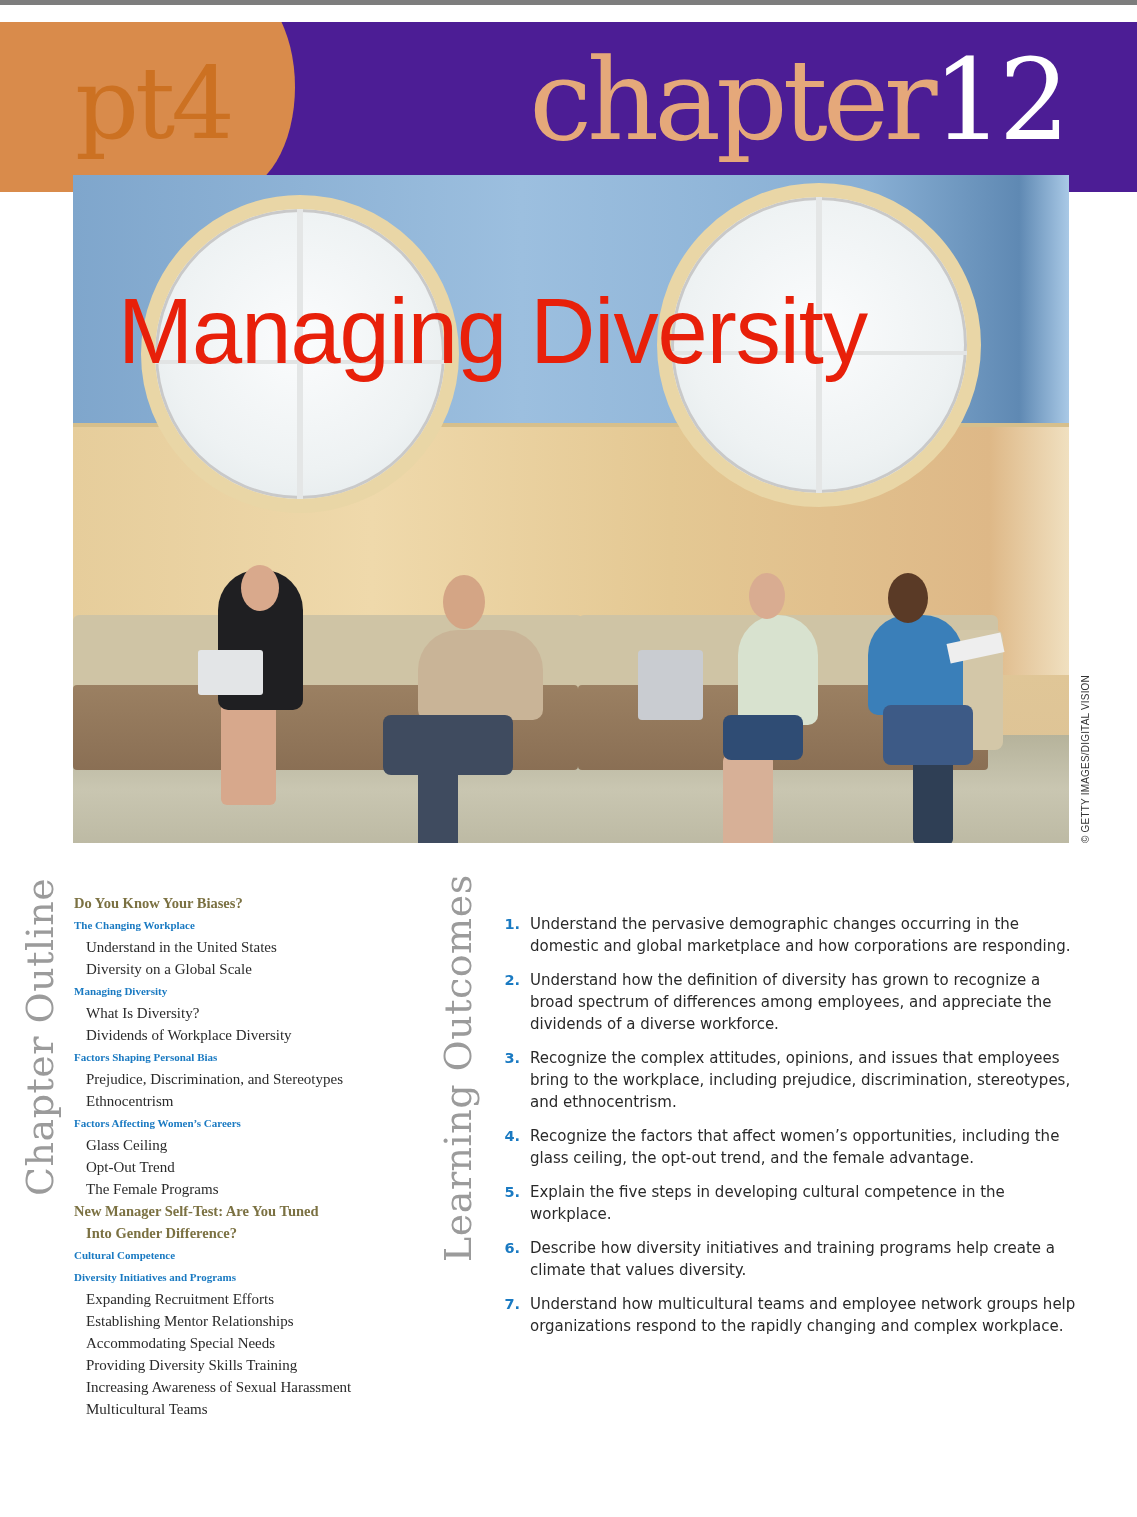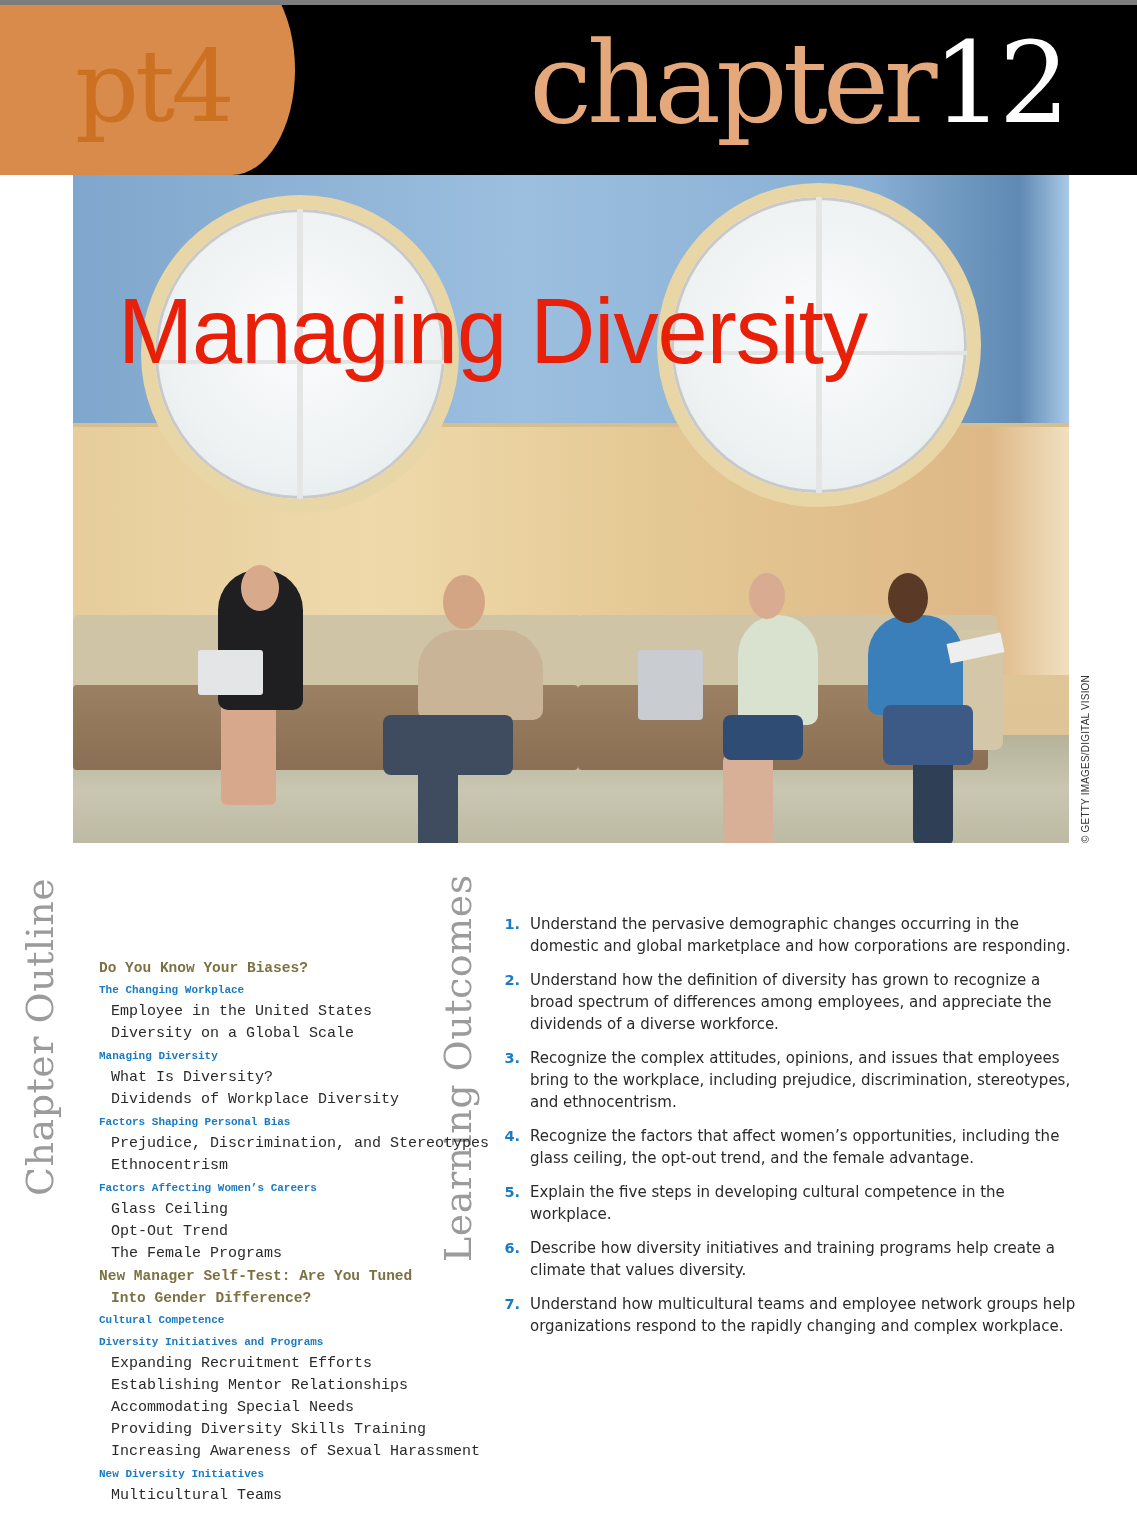--- a/index.html
+++ b/index.html
@@ -7,7 +7,7 @@
   body { position: relative; font-family: "Liberation Sans", sans-serif; }
 
   .top-rule { position: absolute; left: 0; top: 0; width: 1137px; height: 5px; background: #7d7d7d; }
-  .header-band { position: absolute; left: 0; top: 5px; width: 1137px; height: 170px; background: #000000; overflow: hidden; }
+  .header-band { position: absolute; left: 0; top: 22px; width: 1137px; height: 170px; background: #4c1d95; overflow: hidden; }
   .part-tab { position: absolute; left: -60px; top: -40px; width: 355px; height: 210px; background: #d98b4b; border-radius: 0 120px 120px 0 / 0 200px 200px 0; }
   .part-label { position: absolute; left: 75px; top: 32px; font-family: "DejaVu Serif", "Liberation Serif", serif; font-size: 100px; line-height: 1; color: #cc7122; letter-spacing: -4px; }
   .chapter-label { position: absolute; right: 72px; top: 22px; font-family: "DejaVu Serif", "Liberation Serif", serif; font-size: 112px; line-height: 1; letter-spacing: -5px; white-space: nowrap; }

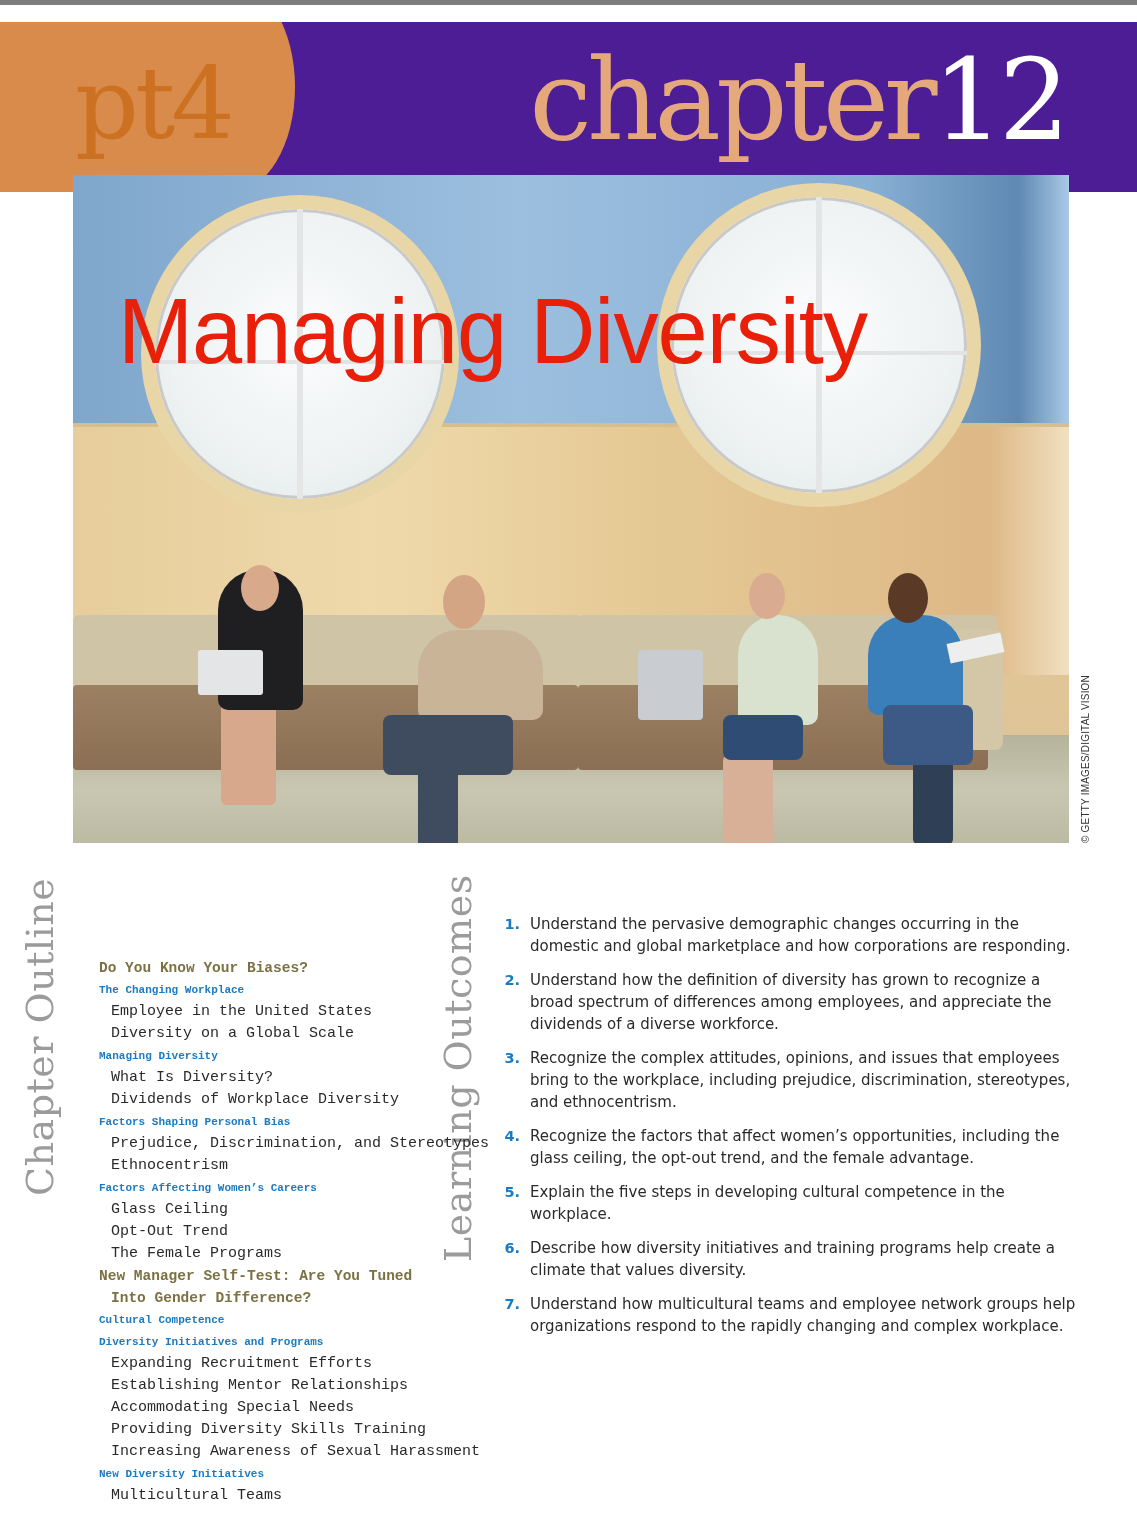--- a/index.html
+++ b/index.html
@@ -59,7 +59,7 @@
   .side-outline { left: 18px; top: 1196px; }
   .side-outcomes { left: 436px; top: 1262px; }
 
-  .outline { position: absolute; left: 74px; top: 957px; width: 350px; font-family: Liberation Mono, monospace; font-size: 15.5px; line-height: 22px; margin-left: 25px; }
+  .outline { position: absolute; left: 74px; top: 892px; width: 350px; font-family: Liberation Serif, serif; font-size: 15.5px; line-height: 22px; }
   .outline-item { white-space: nowrap; }
   .o-feature { color: #7b7142; font-weight: bold; font-size: 14.5px; }
   .o-section { color: #1a7ac2; font-weight: bold; font-size: 11px; }

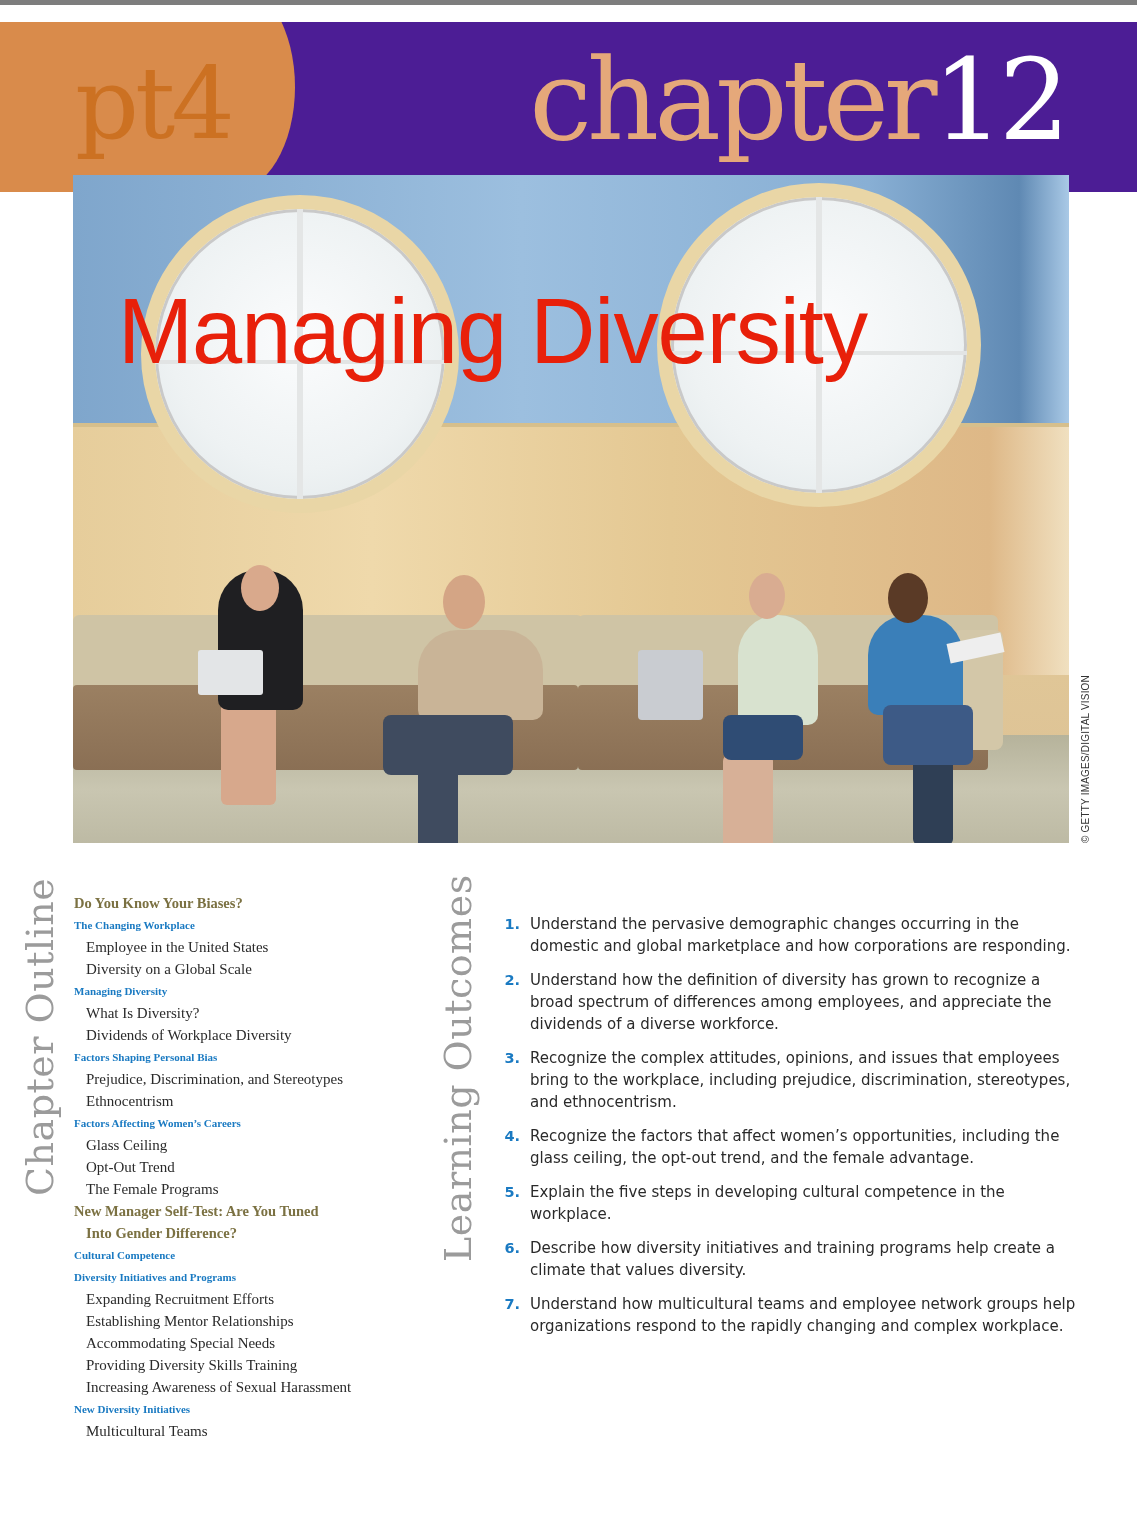--- a/index.html
+++ b/index.html
@@ -135,7 +135,7 @@
 <div class="outline" id="outline">
     <div class="outline-item o-feature">Do You Know Your Biases?</div>
     <div class="outline-item o-section">The Changing Workplace</div>
-    <div class="outline-item o-sub">Employee in the United States</div>
+    <div class="outline-item o-sub">Understand in the United States</div>
     <div class="outline-item o-sub">Diversity on a Global Scale</div>
     <div class="outline-item o-section">Managing Diversity</div>
     <div class="outline-item o-sub">What Is Diversity?</div>

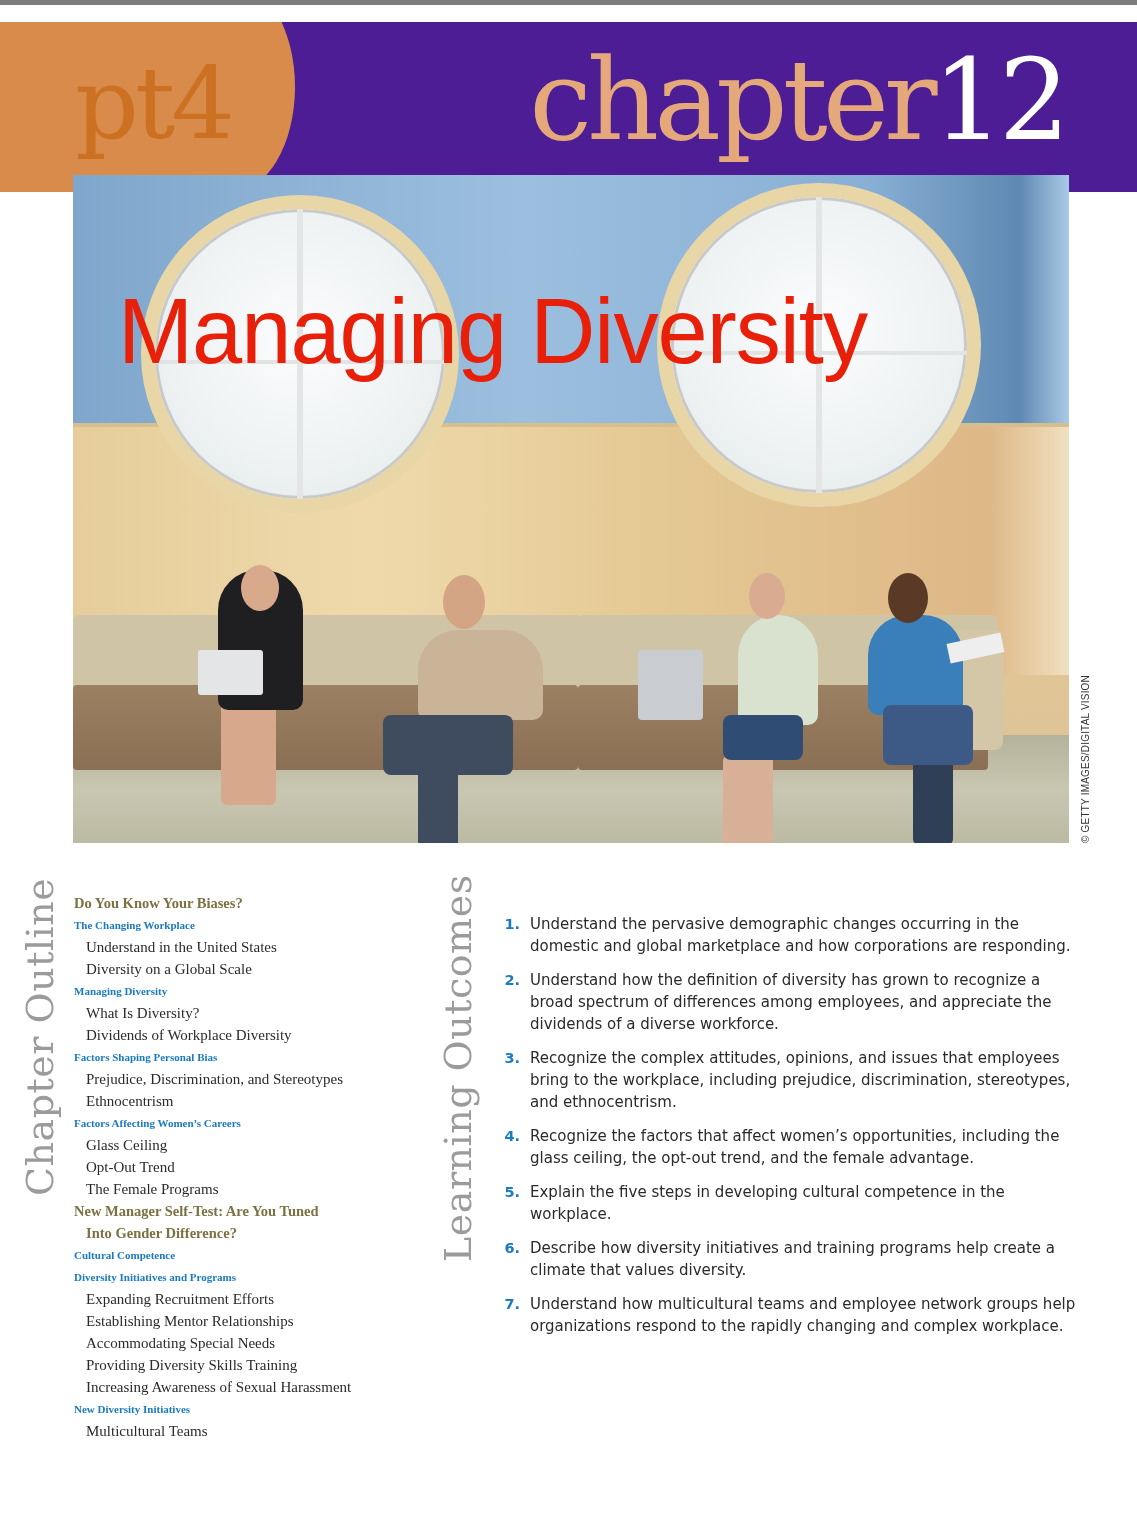--- a/index.html
+++ b/index.html
@@ -156,7 +156,6 @@
     <div class="outline-item o-sub">Accommodating Special Needs</div>
     <div class="outline-item o-sub">Providing Diversity Skills Training</div>
     <div class="outline-item o-sub">Increasing Awareness of Sexual Harassment</div>
-    <div class="outline-item o-section">New Diversity Initiatives</div>
     <div class="outline-item o-sub">Multicultural Teams</div>
   </div>
 

